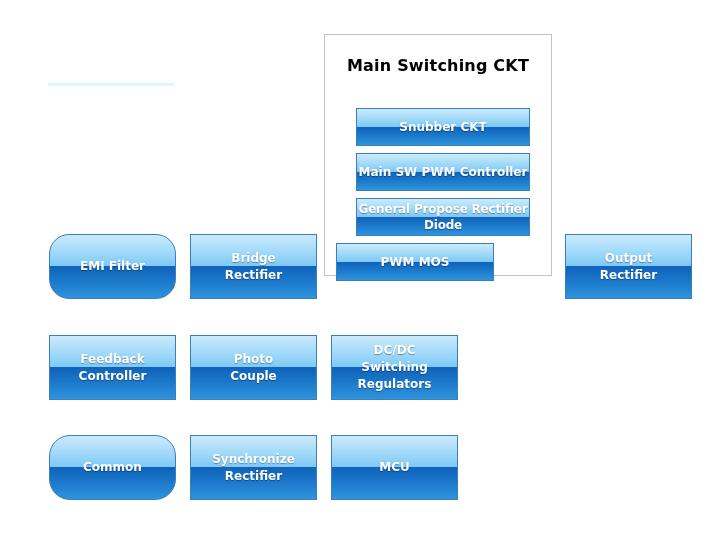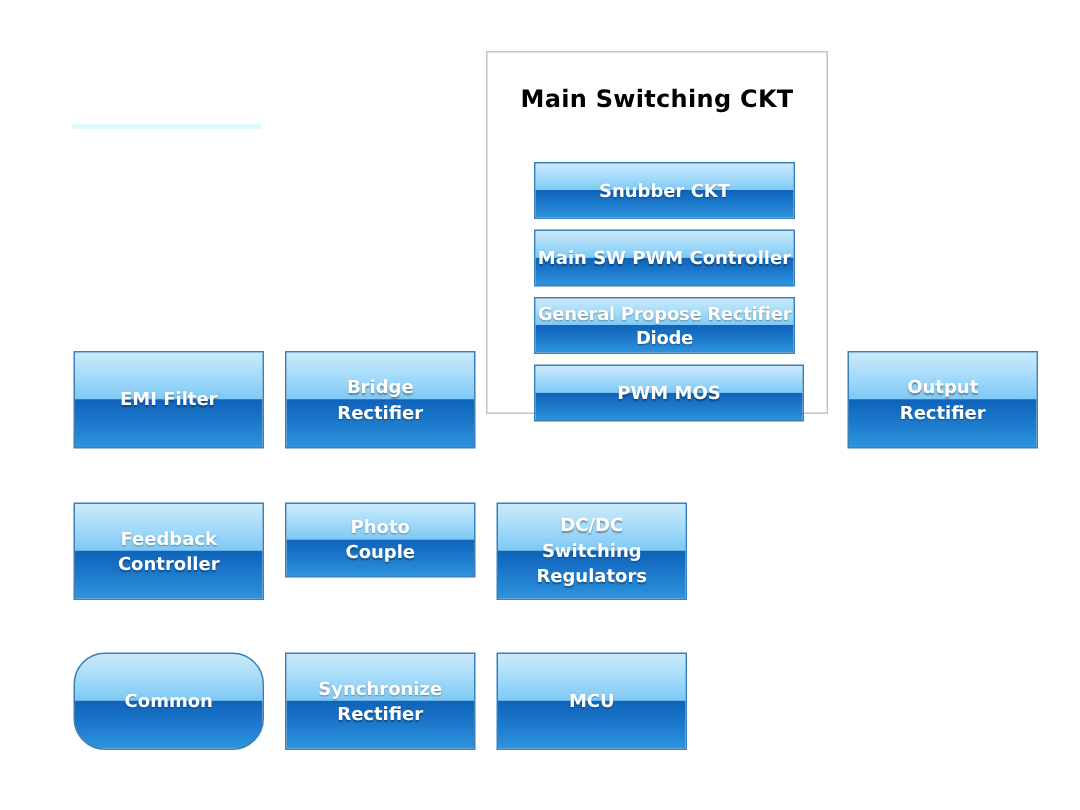--- a/index.html
+++ b/index.html
@@ -128,7 +128,7 @@
     <span class="label">PWM MOS</span>
   </div>
 
-  <div class="block" style="left:49px; top:210px; width:127px; height:65px;">
+  <div class="block" style="left:49px; top:210px; width:127px; height:65px;border-radius:20px;">
     <span class="label">EMI Filter</span>
   </div>
 

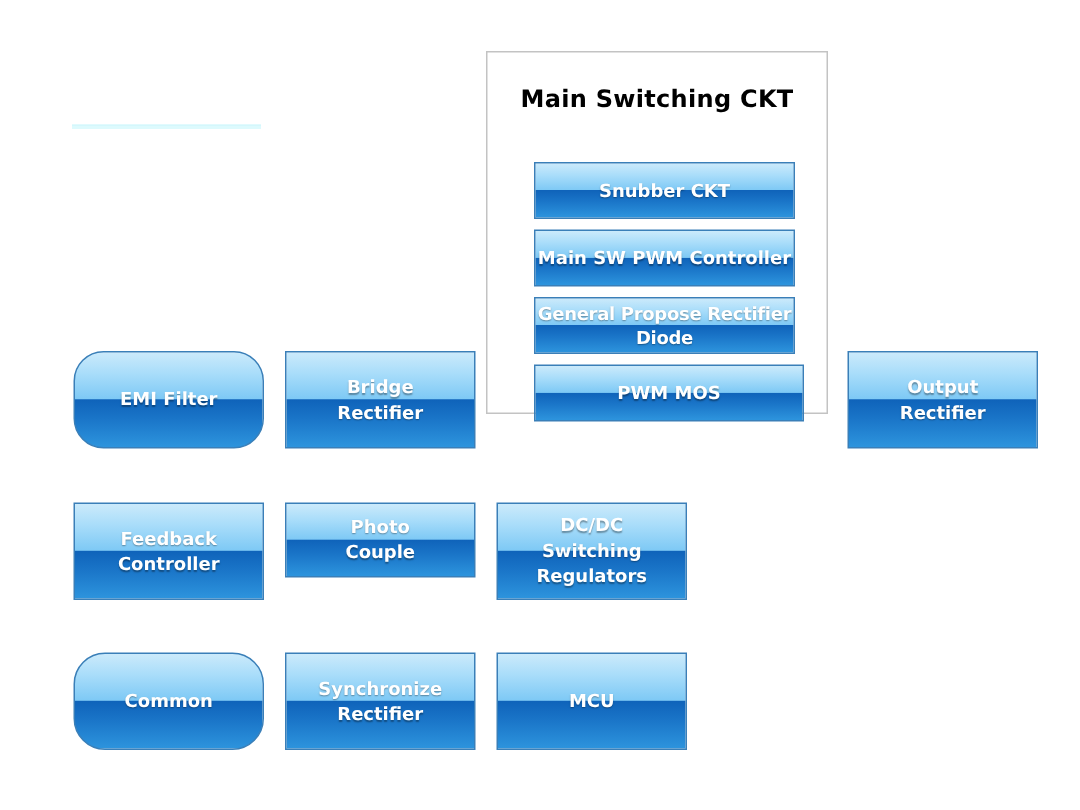--- a/index.html
+++ b/index.html
@@ -124,7 +124,7 @@
 Diode</span>
   </div>
 
-  <div class="block inner" style="left:356px; top:219px; width:180px; height:38px;">
+  <div class="block inner" style="left:336px; top:219px; width:158px; height:38px;">
     <span class="label">PWM MOS</span>
   </div>
 

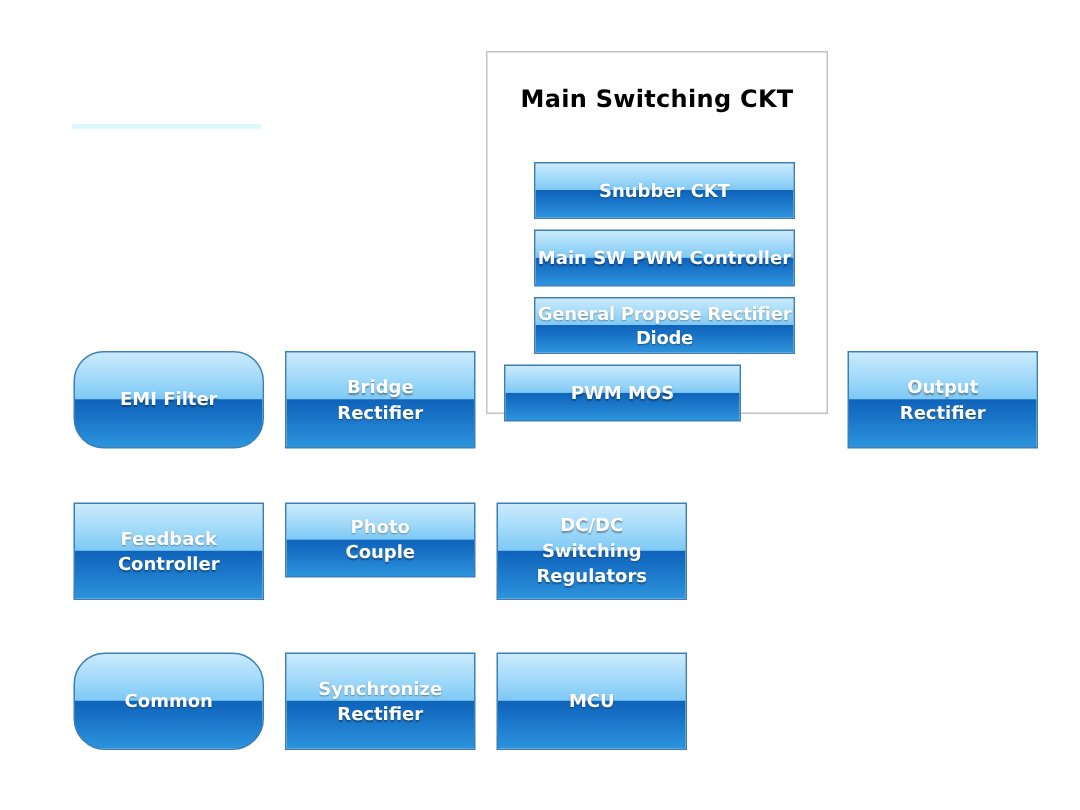--- a/index.html
+++ b/index.html
@@ -147,7 +147,7 @@
 Controller</span>
   </div>
 
-  <div class="block" style="left:190px; top:311px; width:127px; height:50px;justify-content:flex-end;">
+  <div class="block" style="left:190px; top:311px; width:127px; height:65px;justify-content:flex-end;">
     <span class="label">Photo
 Couple</span>
   </div>

